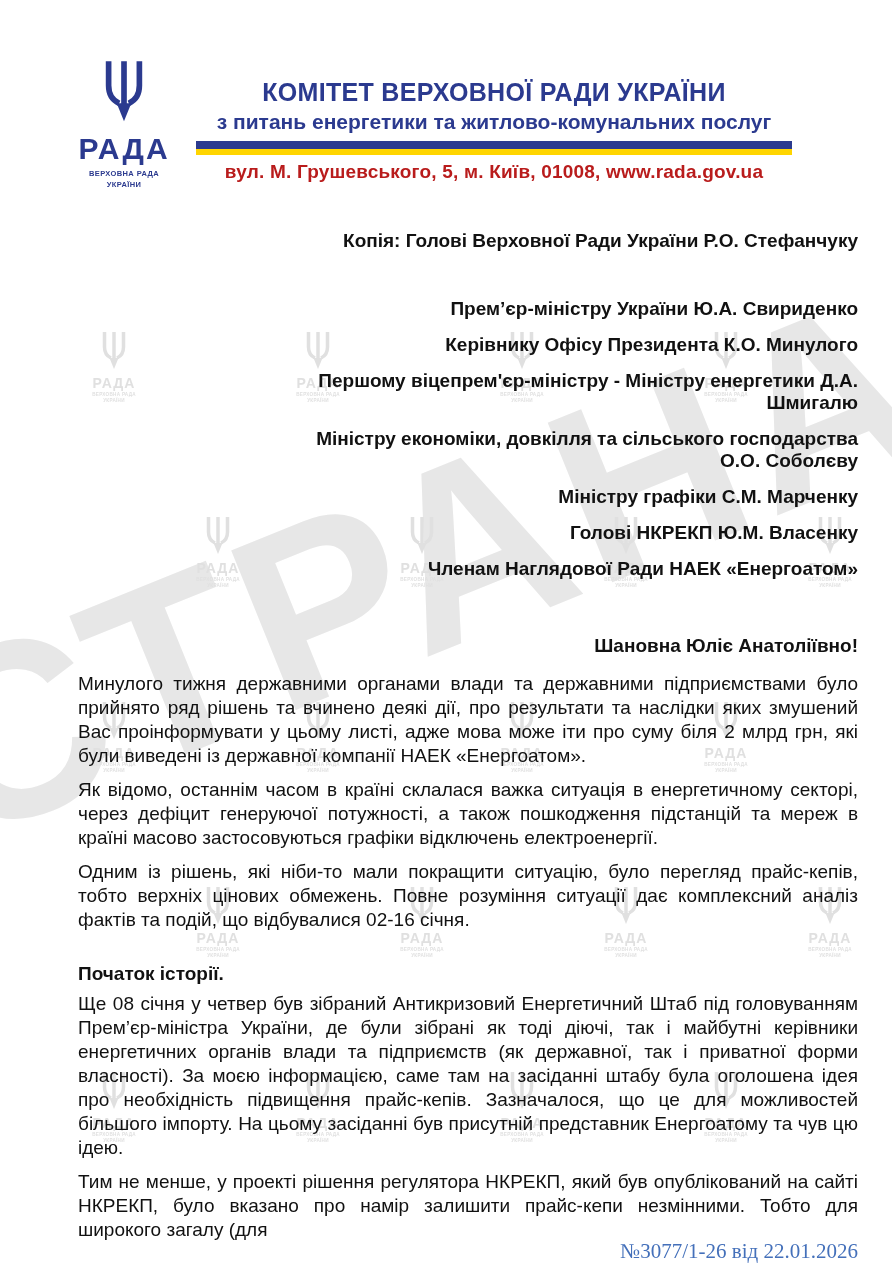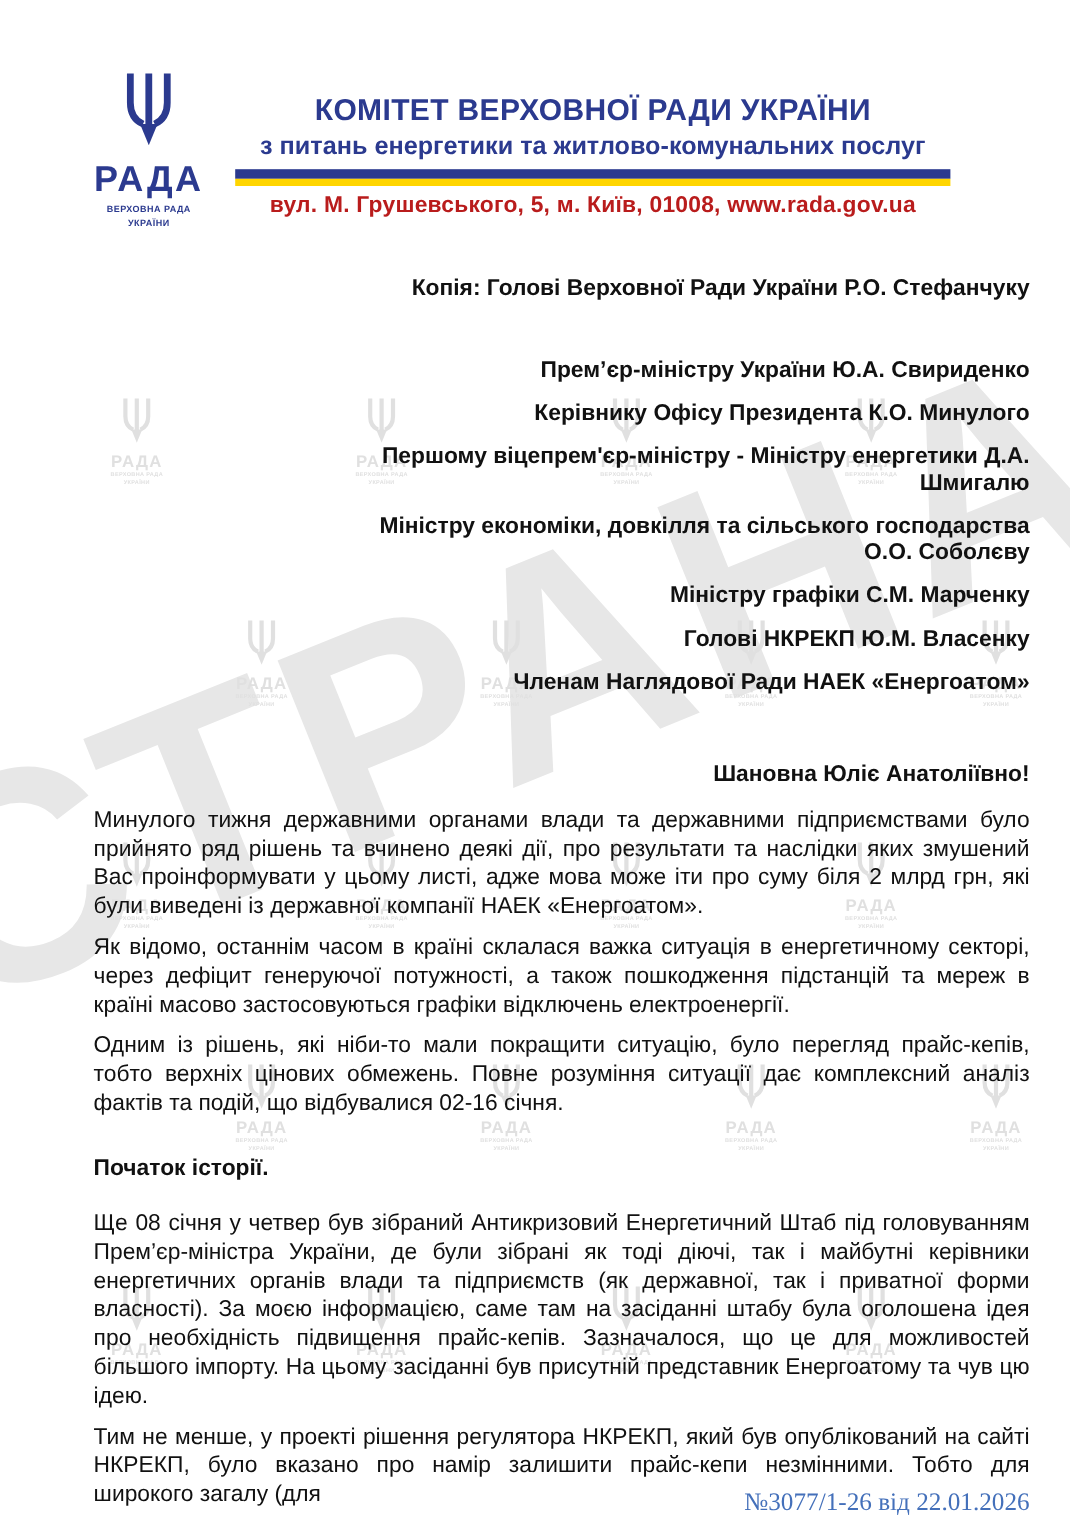--- a/index.html
+++ b/index.html
@@ -40,7 +40,7 @@
   .letter{position:absolute;top:634px;left:78px;right:34px;}
   .salutation{text-align:right;font-weight:bold;font-size:19px;line-height:24px;margin:0 0 14px 0;}
   .para{font-size:19px;line-height:24px;text-align:justify;margin:0 0 10px 0;}
-  .section-heading{font-size:19px;line-height:24px;font-weight:bold;margin:30px 0 22px 0;}
+  .section-heading{font-size:19px;line-height:24px;font-weight:bold;margin:30px 0 6px 0;}
   .doc-ref{
     position:absolute;right:34px;bottom:16px;
     font-family:"Liberation Serif",serif;font-size:21px;color:#4470ba;text-align:center;

